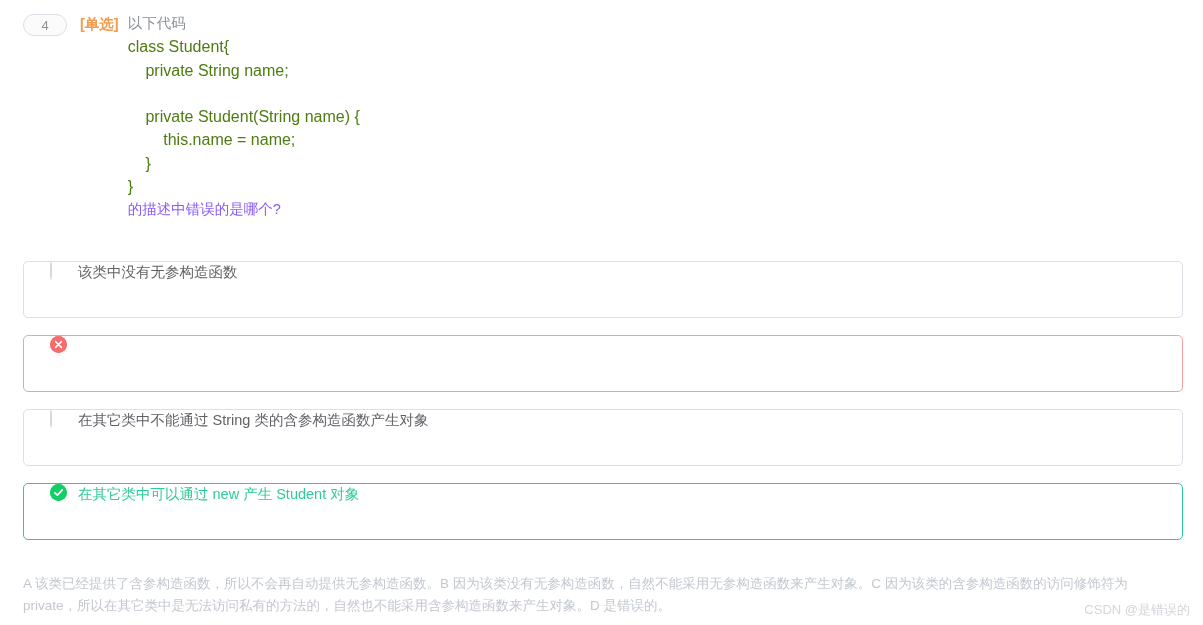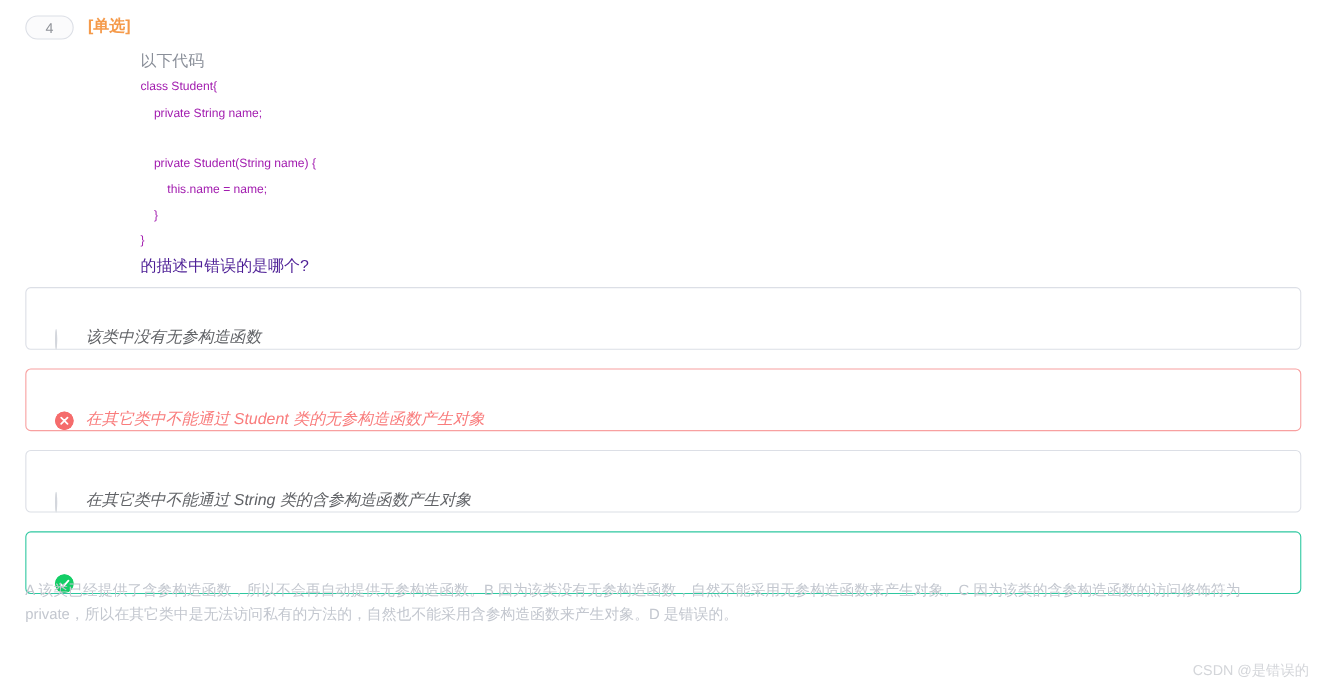--- a/index.html
+++ b/index.html
@@ -59,7 +59,6 @@
     color: #8a8f99;
     font-size: 14.5px;
     line-height: 23.3px;
-    margin-top: 33px;
   }
   .q-title {
     color: #8a8f99;

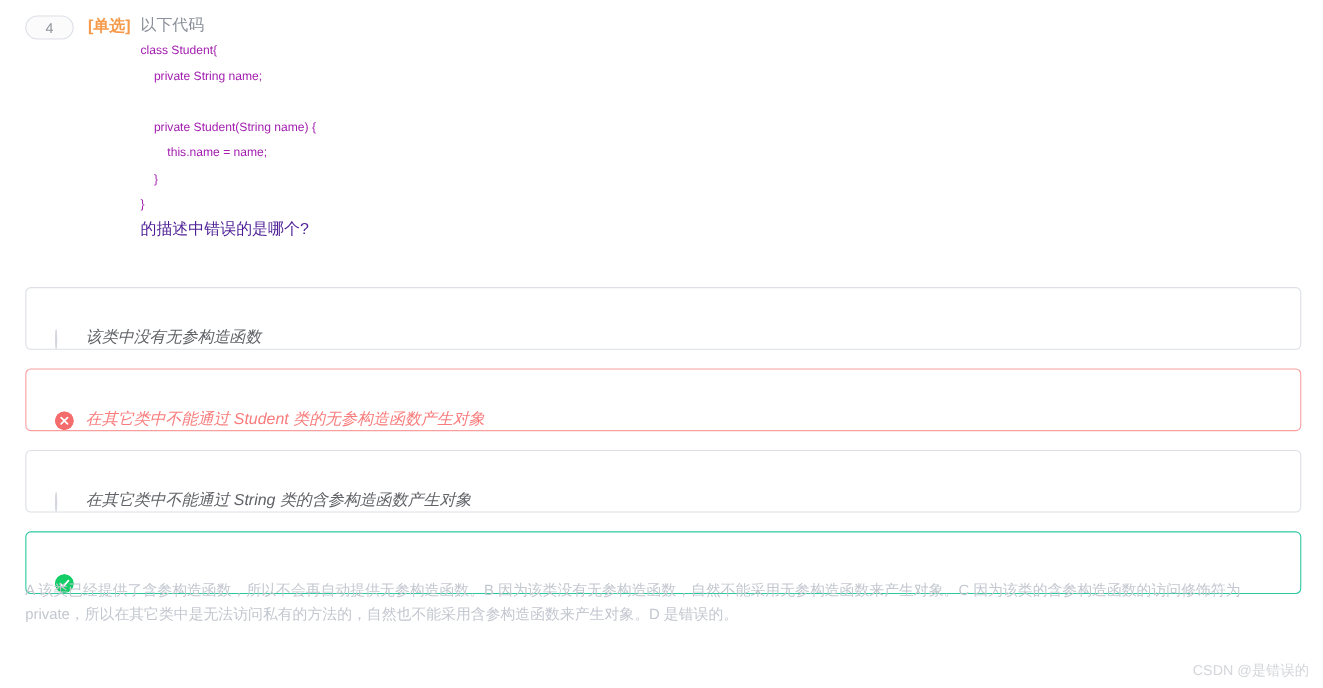--- a/index.html
+++ b/index.html
@@ -65,8 +65,8 @@
   }
   .q-code {
     white-space: pre;
-    color: #a21caf;
-    font-size: 11px;
+    color: #4d7c0f;
+    font-size: 16px;
     line-height: 23.3px;
   }
   .q-tail {

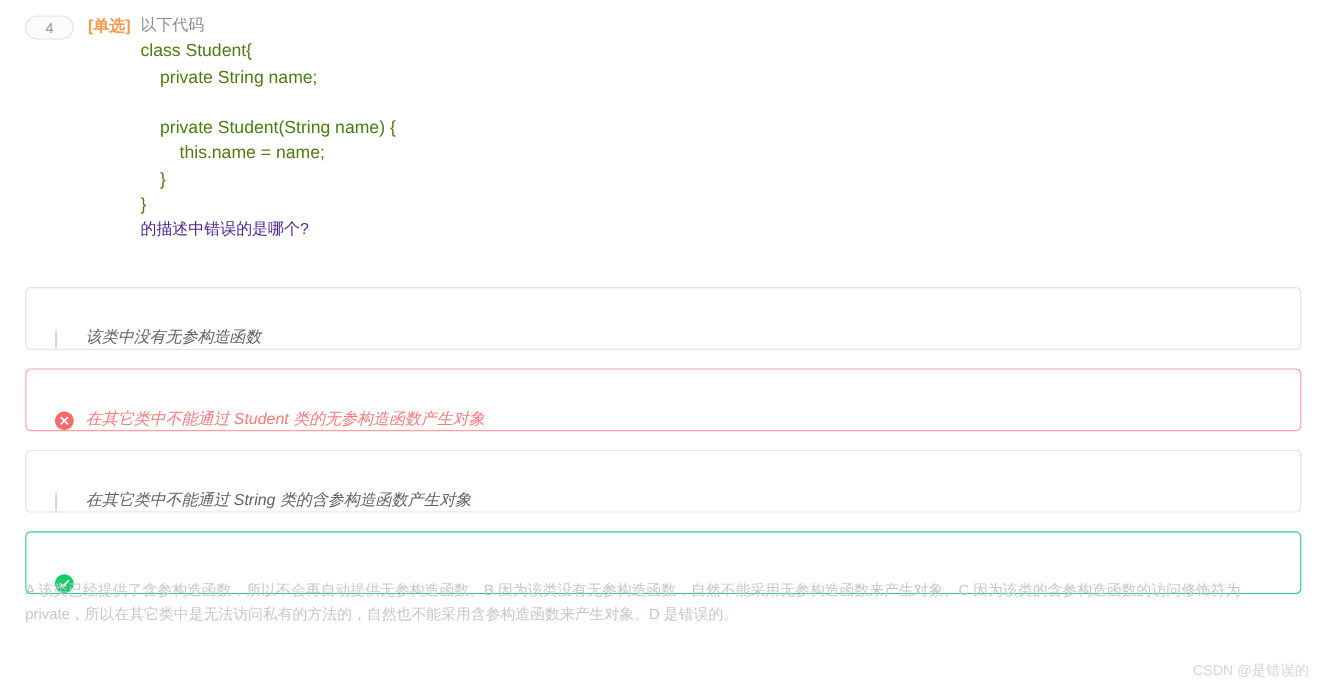--- a/index.html
+++ b/index.html
@@ -70,7 +70,7 @@
     line-height: 23.3px;
   }
   .q-tail {
-    color: #4c1d95;
+    color: #8b5cf6;
   }
 
   

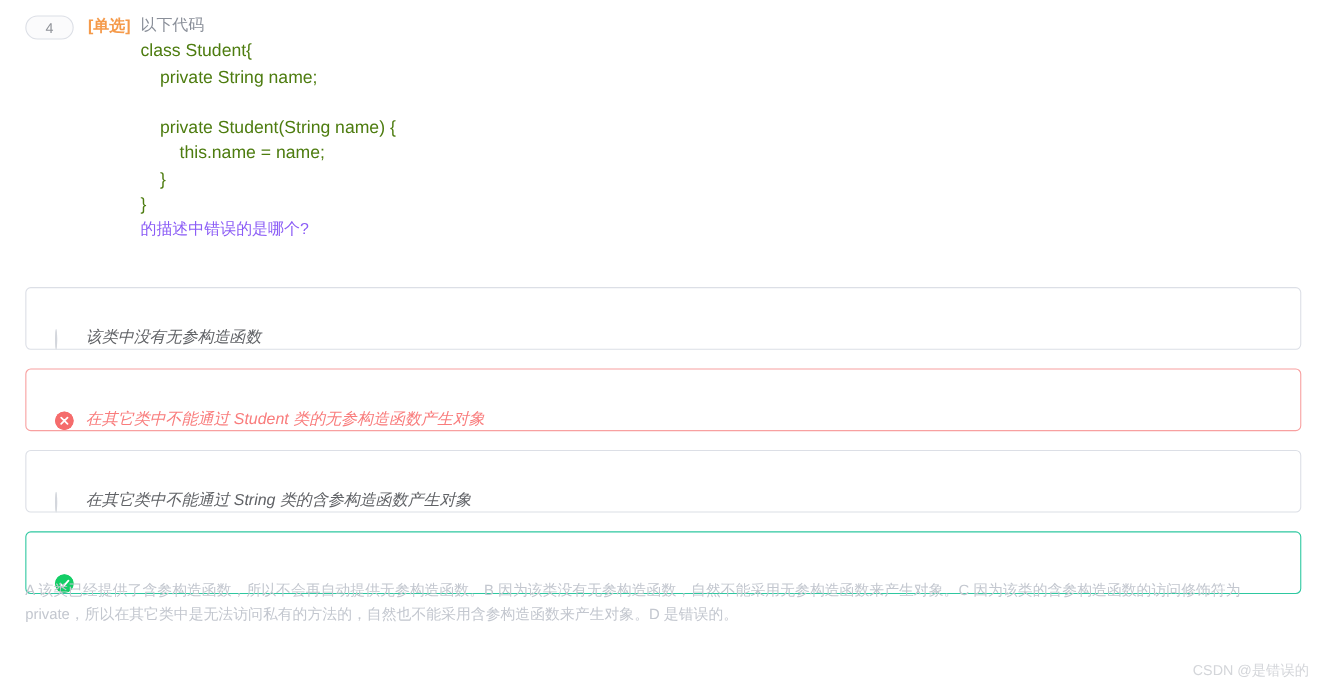--- a/index.html
+++ b/index.html
@@ -88,10 +88,9 @@
     border-radius: 5px;
     background: #ffffff;
     display: flex;
-    align-items: flex-end;
+    align-items: flex-start;
     padding-left: 26px;
     margin-bottom: 17px;
-    font-style: italic;
   }
   .option.wrong {
     border-color: #f8a0a0;

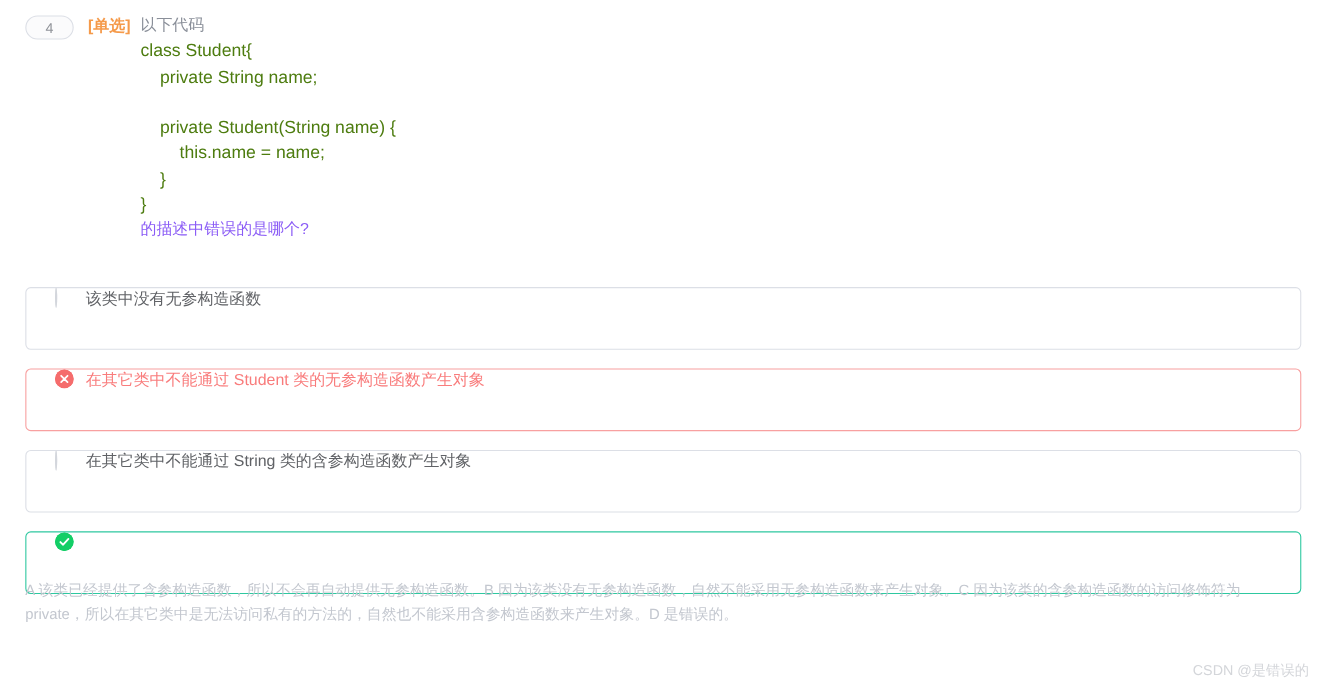--- a/index.html
+++ b/index.html
@@ -197,7 +197,6 @@
         <path d="M5.6 5.6 L11.4 11.4 M11.4 5.6 L5.6 11.4" stroke="#ffffff" stroke-width="1.6" stroke-linecap="round"></path>
       </svg>
     </span>
-    <span class="opt-label">在其它类中不能通过 Student 类的无参构造函数产生对象</span>
   </div>
 
   <div class="option">

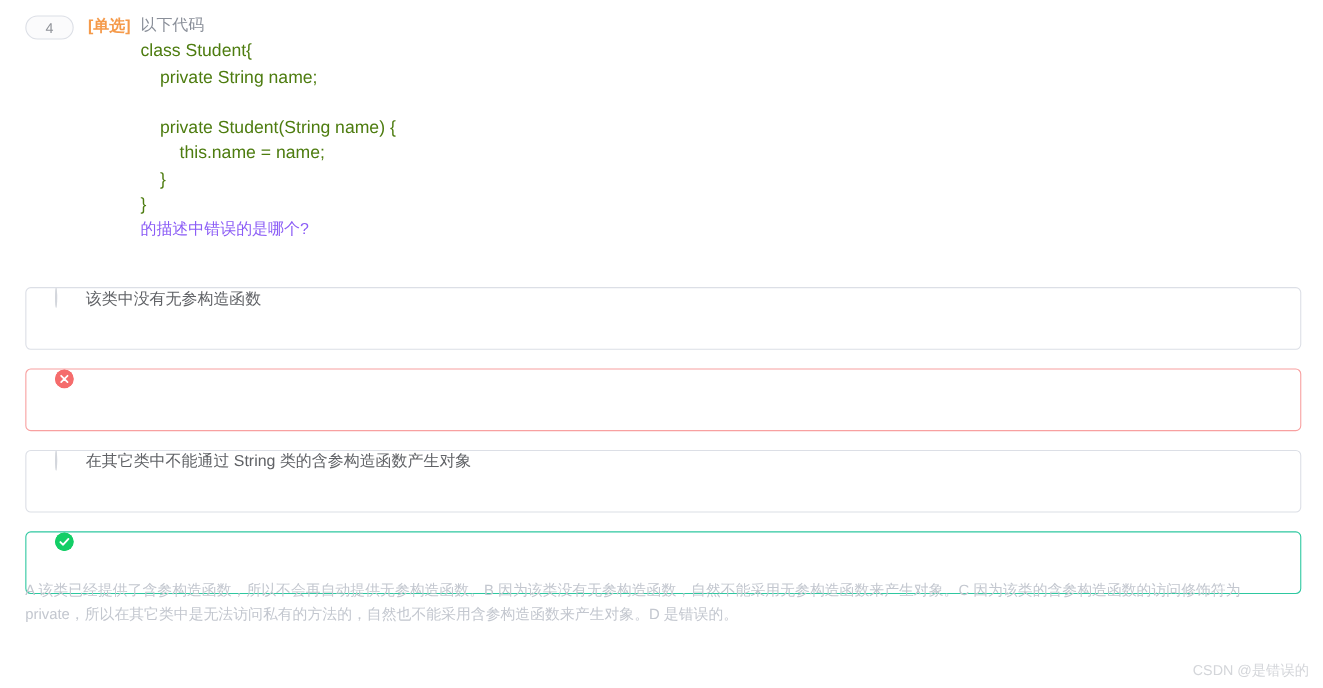--- a/index.html
+++ b/index.html
@@ -213,6 +213,7 @@
         <path d="M4.9 8.8 L7.4 11.2 L12.2 5.9" fill="none" stroke="#ffffff" stroke-width="1.7" stroke-linecap="round" stroke-linejoin="round"></path>
       </svg>
     </span>
+    <span class="opt-label">在其它类中可以通过 new 产生 Student 对象</span>
   </div>
 
 </div>

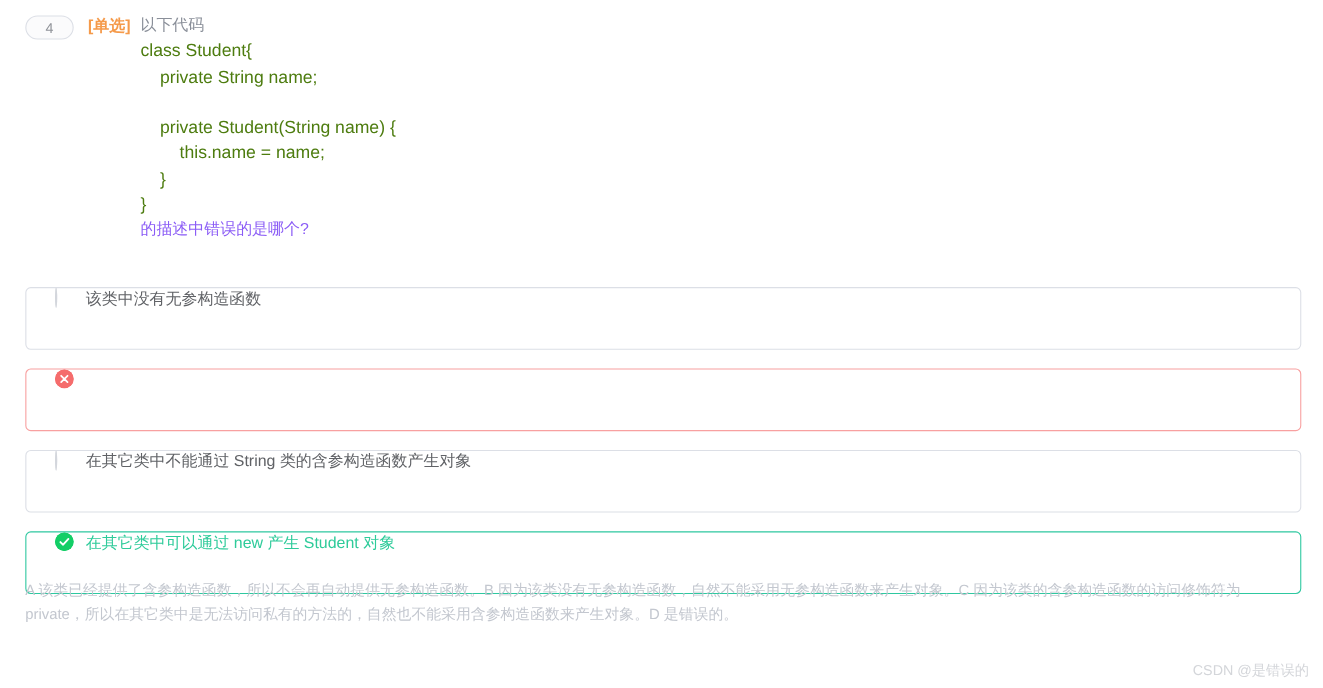--- a/index.html
+++ b/index.html
@@ -142,7 +142,7 @@
   .explanation {
     position: absolute;
     left: 23px;
-    top: 526px;
+    top: 573px;
     width: 1160px;
     color: #c3c7cf;
     font-size: 13.5px;

